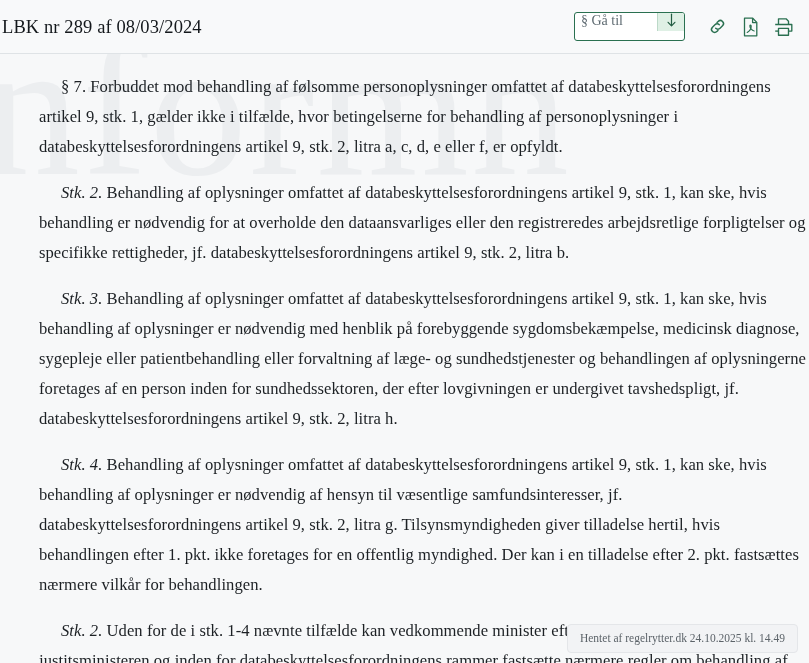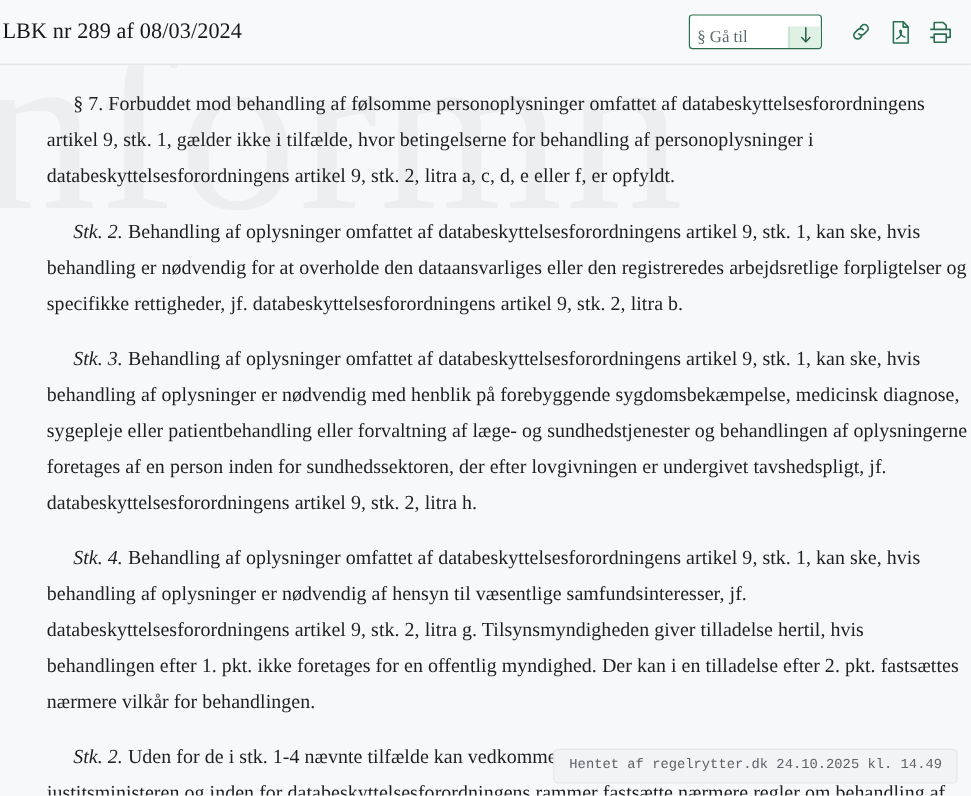--- a/index.html
+++ b/index.html
@@ -74,7 +74,7 @@
   
   #goto-wrap {
     display: flex;
-    align-items: flex-end;
+    align-items: flex-start;
     height: 27px;
     border: 1px solid #2a7050;
     border-radius: 3px;

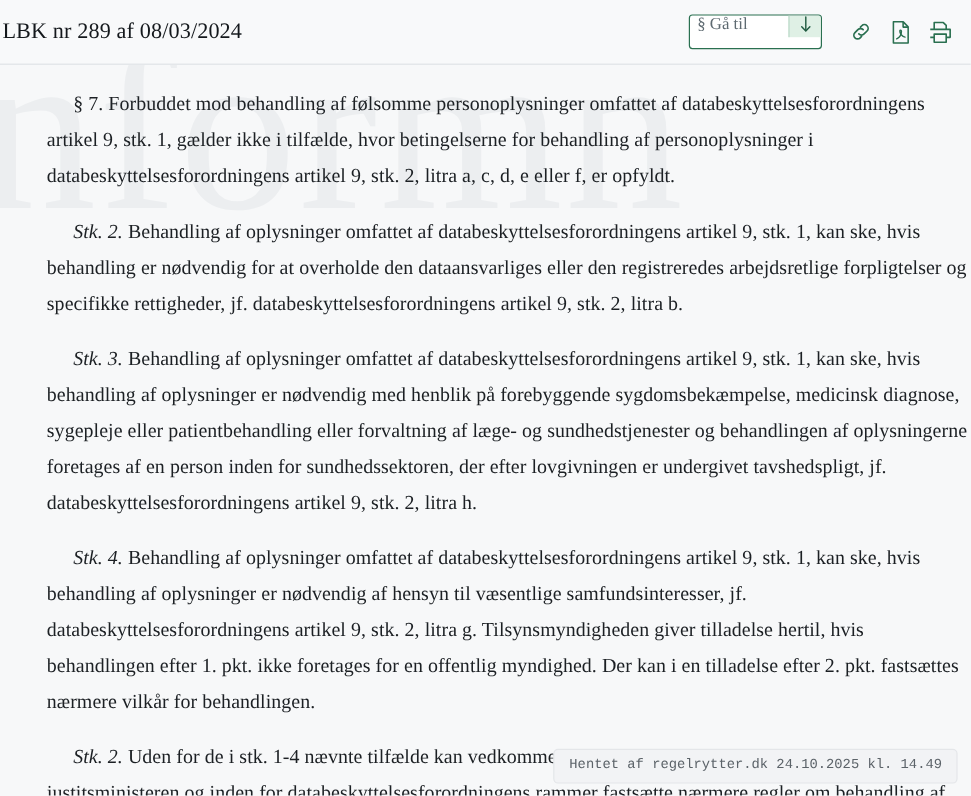--- a/index.html
+++ b/index.html
@@ -158,7 +158,7 @@
     border: 1px solid #e4e6e9;
     border-radius: 4px;
     padding: 6px 12px 7px 12px;
-    font-family: Liberation Mono, monospace;
+    font-family: Liberation Serif, serif;
     font-size: 11.5px;
     line-height: 14px;
     color: #5c6369;

